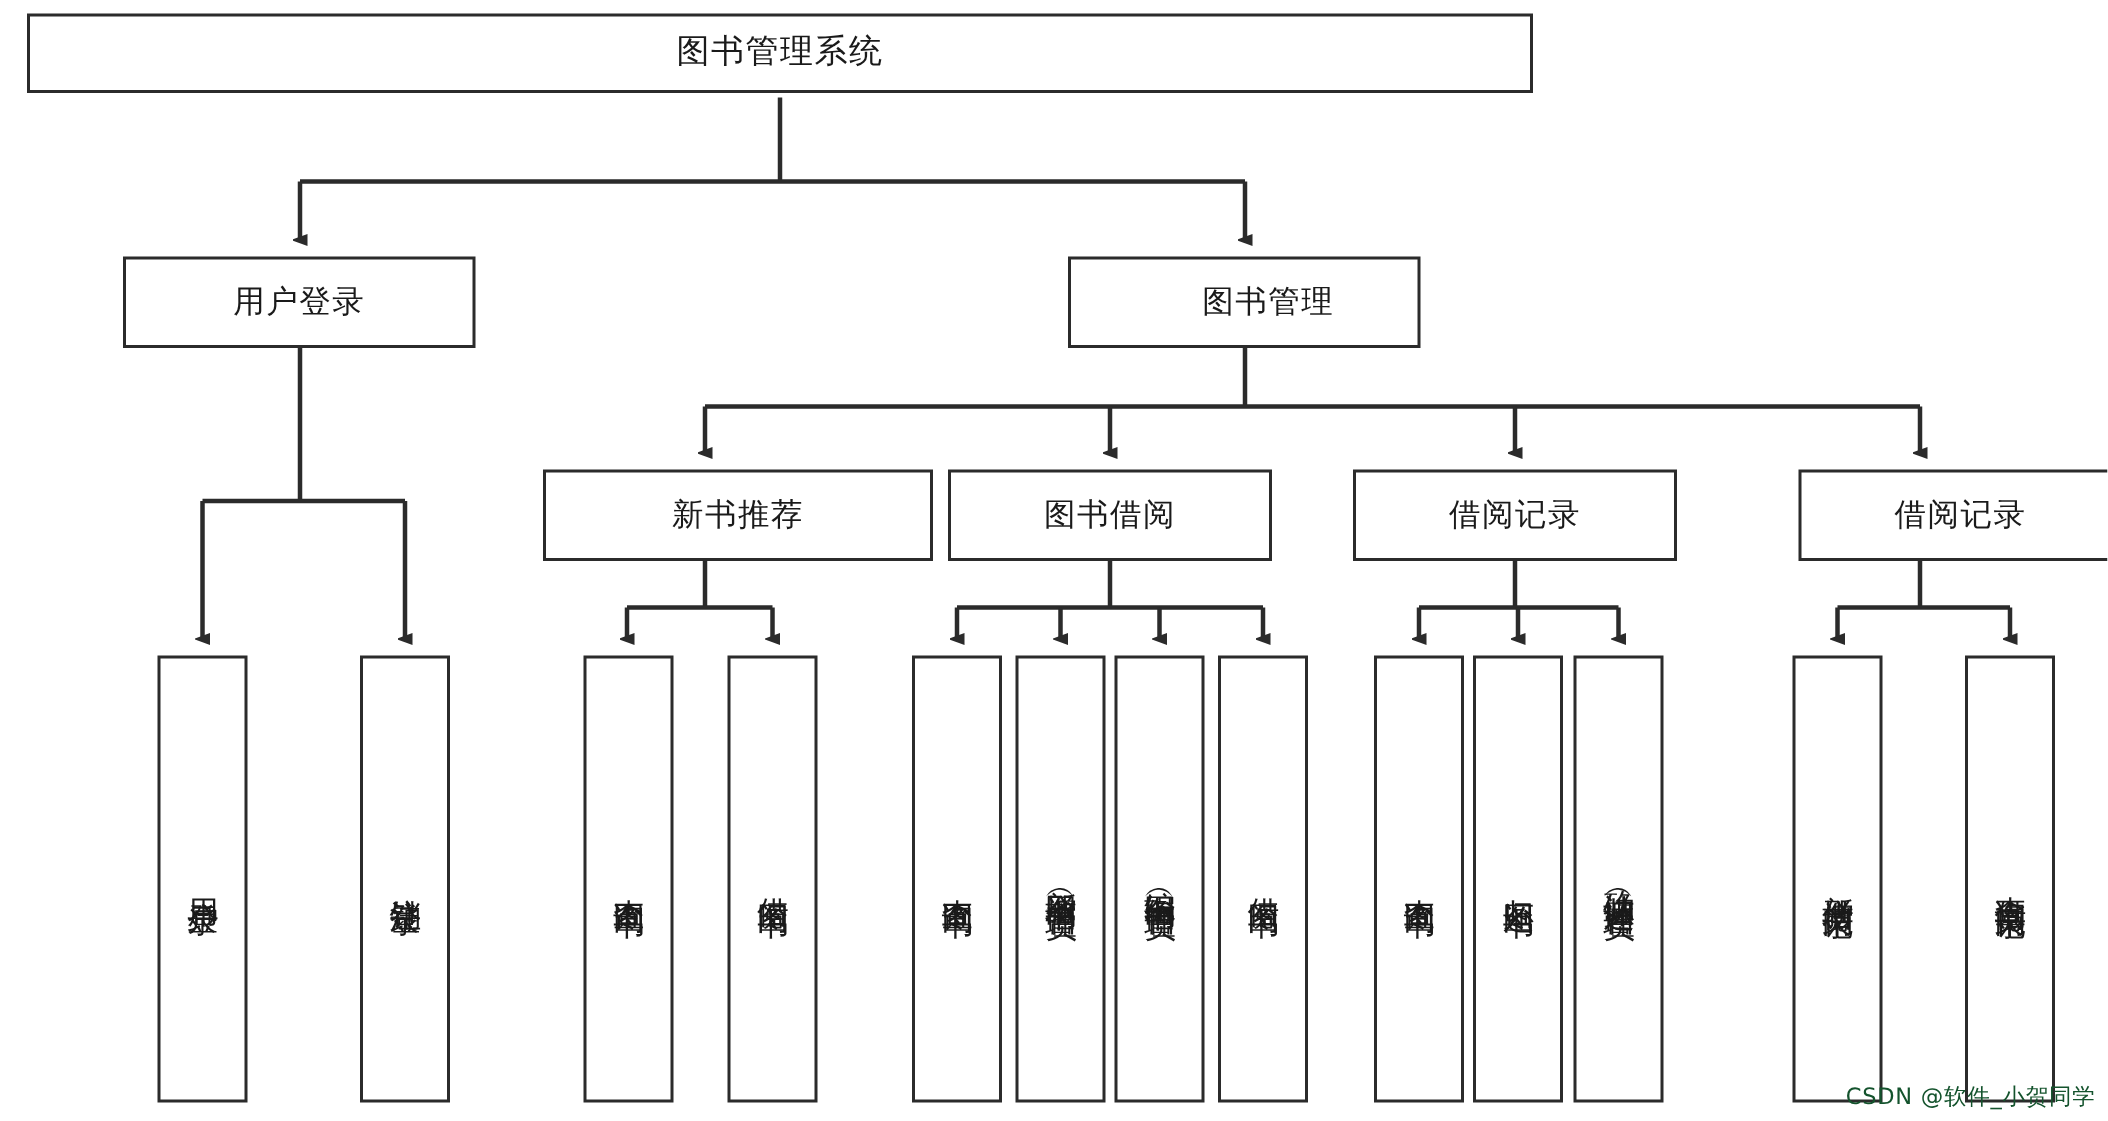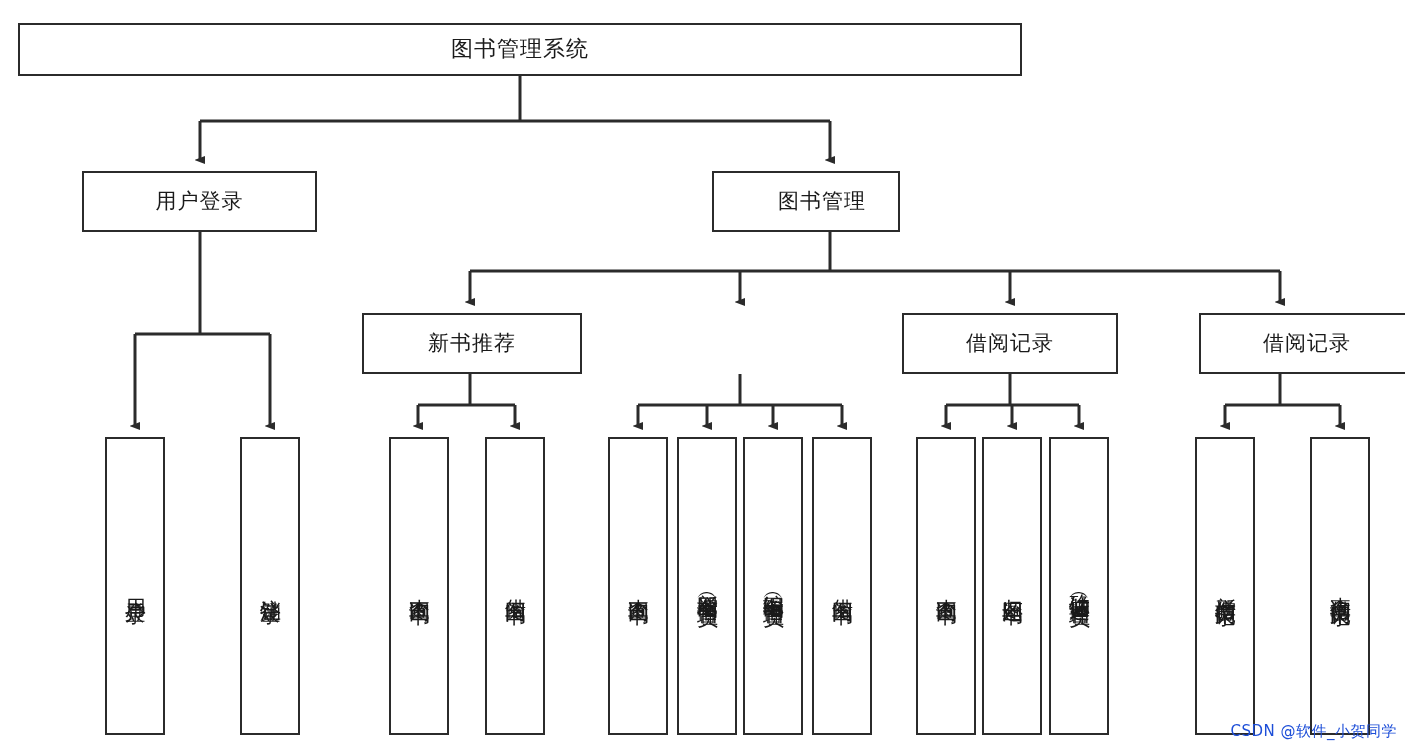--- a/index.html
+++ b/index.html
@@ -123,7 +123,7 @@
     </g>
   </svg>
 
-  <div class="node horiz root" style="left:18px; top:23px; width:1004px; height:53px;">
+  <div class="node horiz root" style="left:18px; top:9px; width:1004px; height:53px;">
     <span>图书管理系统</span>
   </div>
 

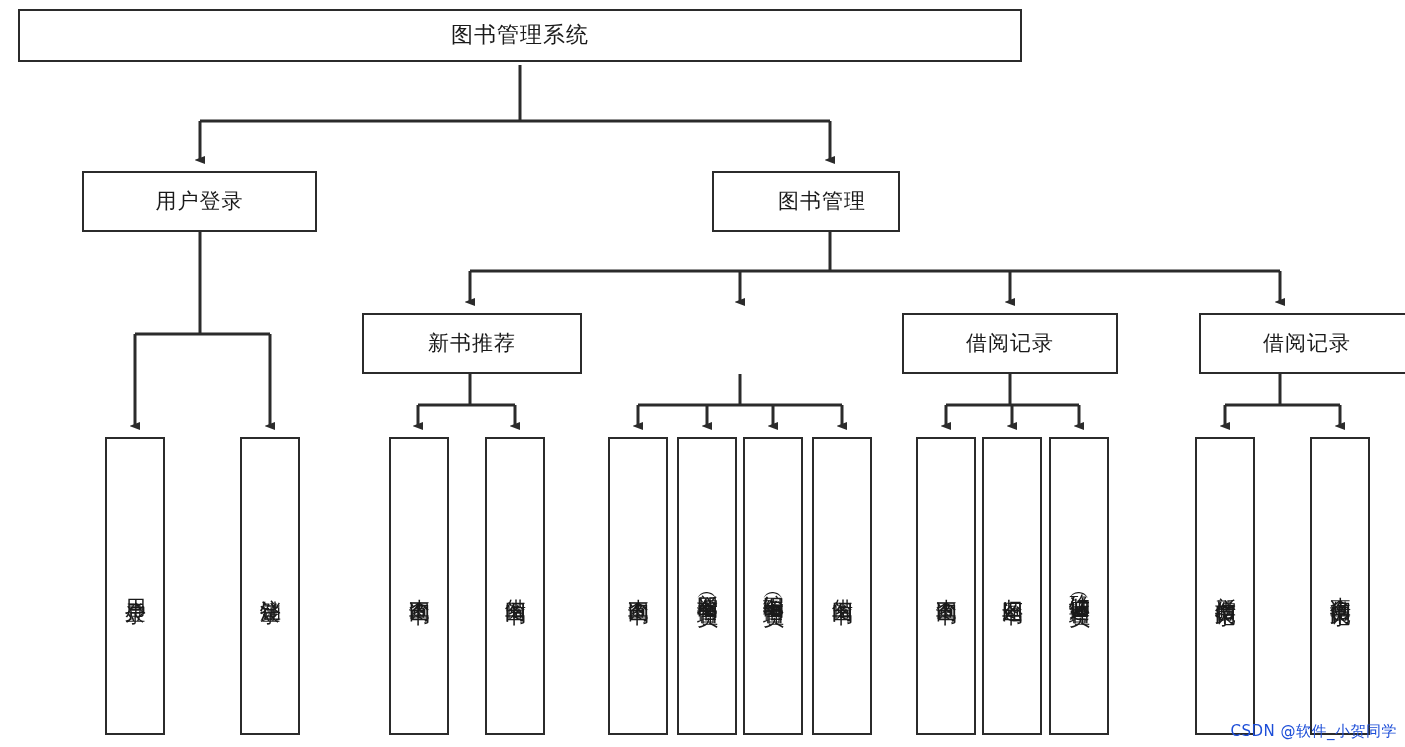--- a/index.html
+++ b/index.html
@@ -130,7 +130,7 @@
   <div class="node horiz" style="left:82px; top:171px; width:235px; height:61px;">
     <span>用户登录</span>
   </div>
-  <div class="node horiz" style="left:712px; top:171px; width:188px; height:61px;padding-left:32px;">
+  <div class="node horiz" style="left:712px; top:171px; width:235px; height:61px;padding-left:32px;">
     <span>图书管理</span>
   </div>
 

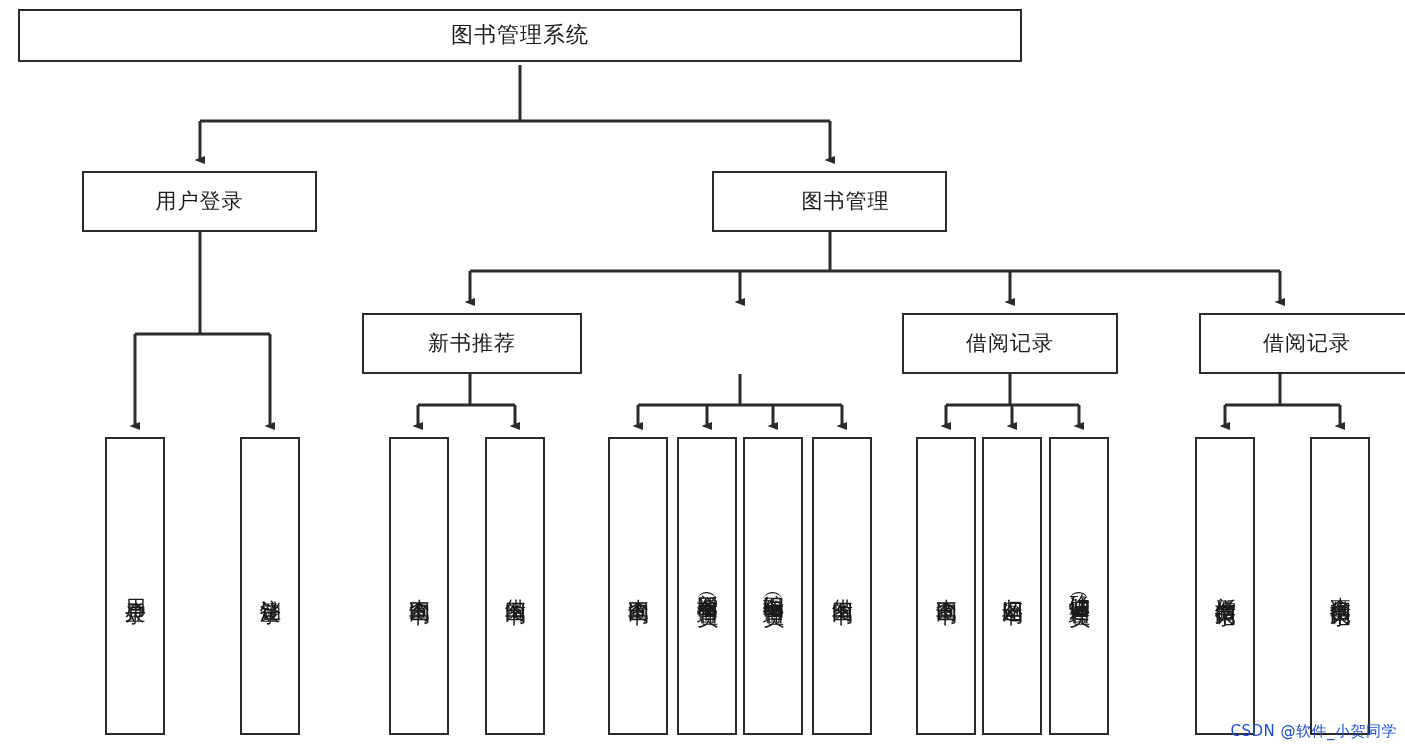--- a/index.html
+++ b/index.html
@@ -134,7 +134,7 @@
     <span>图书管理</span>
   </div>
 
-  <div class="node horiz" style="left:362px; top:313px; width:220px; height:61px;">
+  <div class="node horiz" style="left:362px; top:313px; width:260px; height:61px;">
     <span>新书推荐</span>
   </div>
   <div class="node horiz" style="left:902px; top:313px; width:216px; height:61px;">

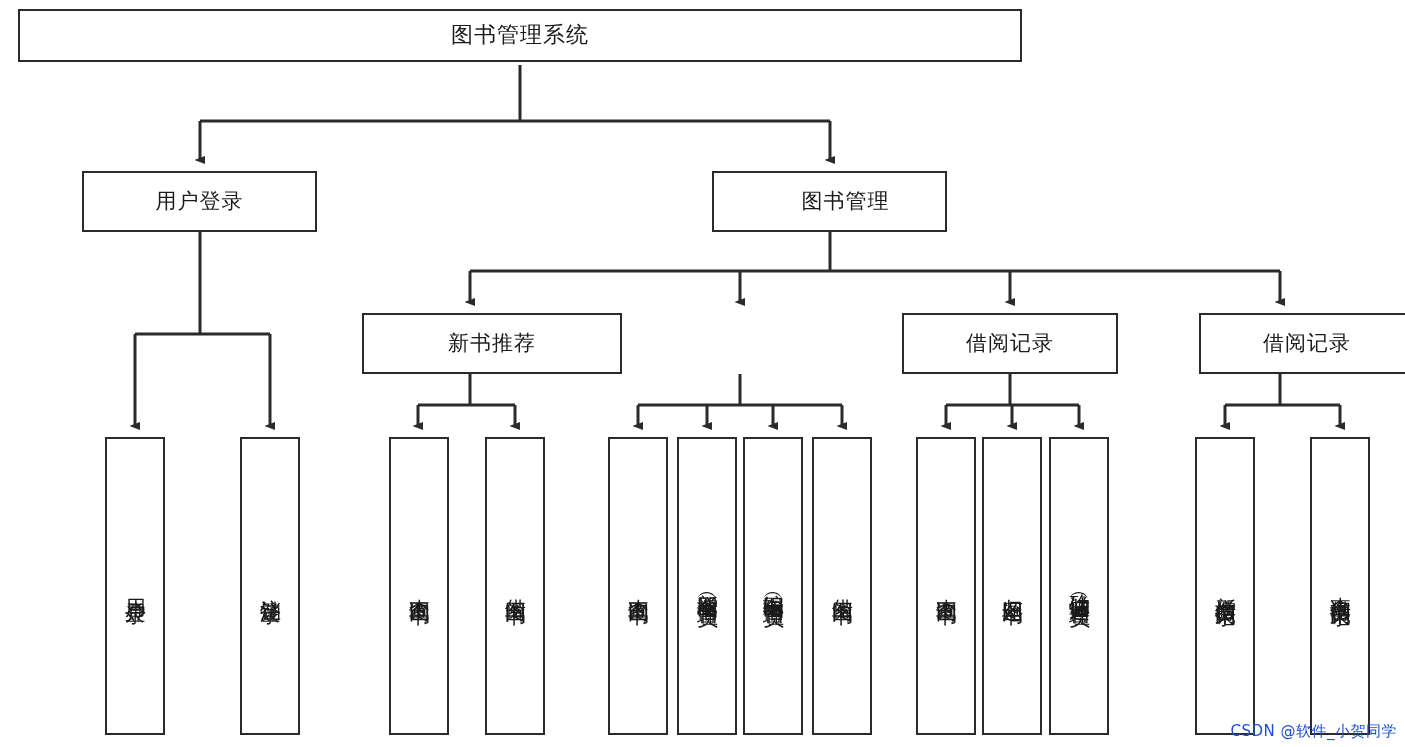--- a/index.html
+++ b/index.html
@@ -137,6 +137,9 @@
   <div class="node horiz" style="left:362px; top:313px; width:260px; height:61px;">
     <span>新书推荐</span>
   </div>
+  <div class="node horiz" style="left:632px; top:313px; width:216px; height:61px;">
+    <span>图书借阅</span>
+  </div>
   <div class="node horiz" style="left:902px; top:313px; width:216px; height:61px;">
     <span>借阅记录</span>
   </div>

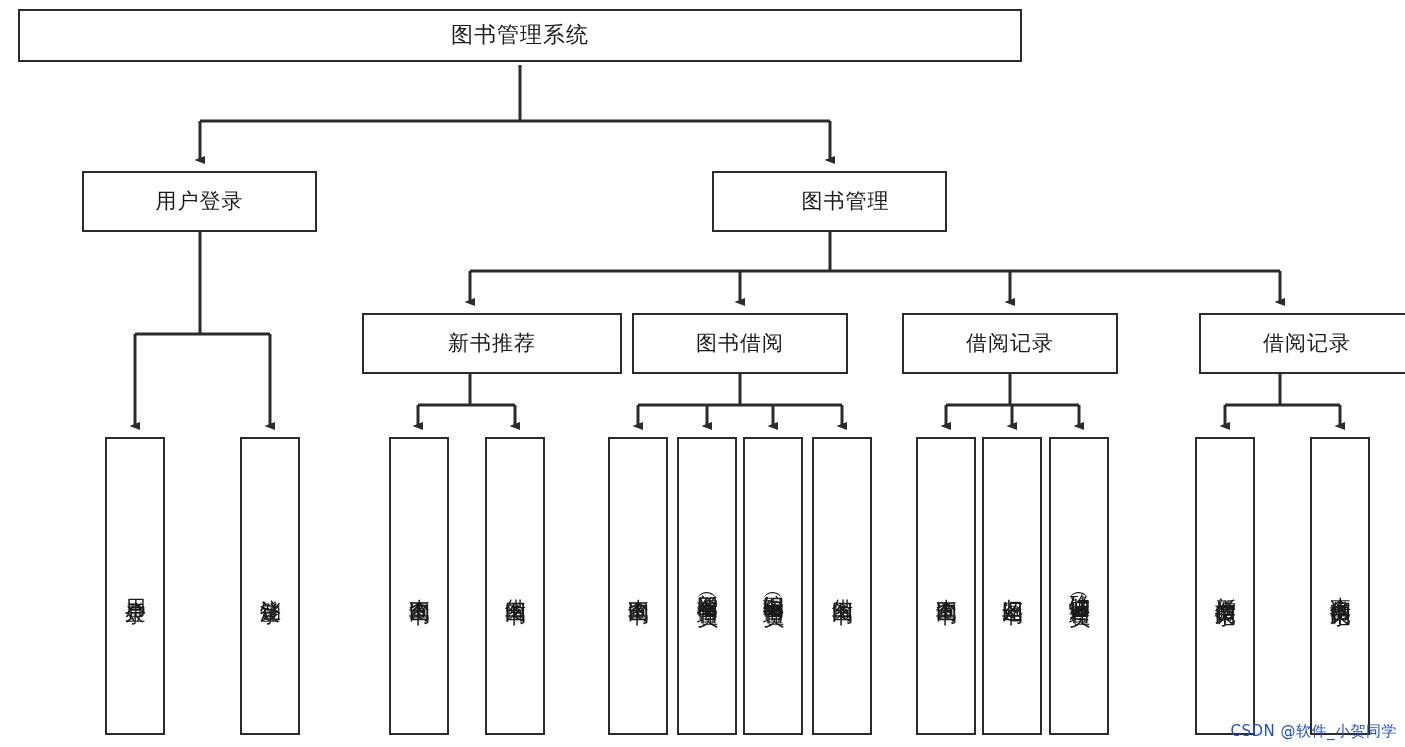--- a/index.html
+++ b/index.html
@@ -62,7 +62,7 @@
     right: 8px;
     bottom: 6px;
     font-size: 15px;
-    color: #1d4ed8;
+    color: #14532d;
     letter-spacing: 0.5px;
     white-space: nowrap;
     user-select: none;

